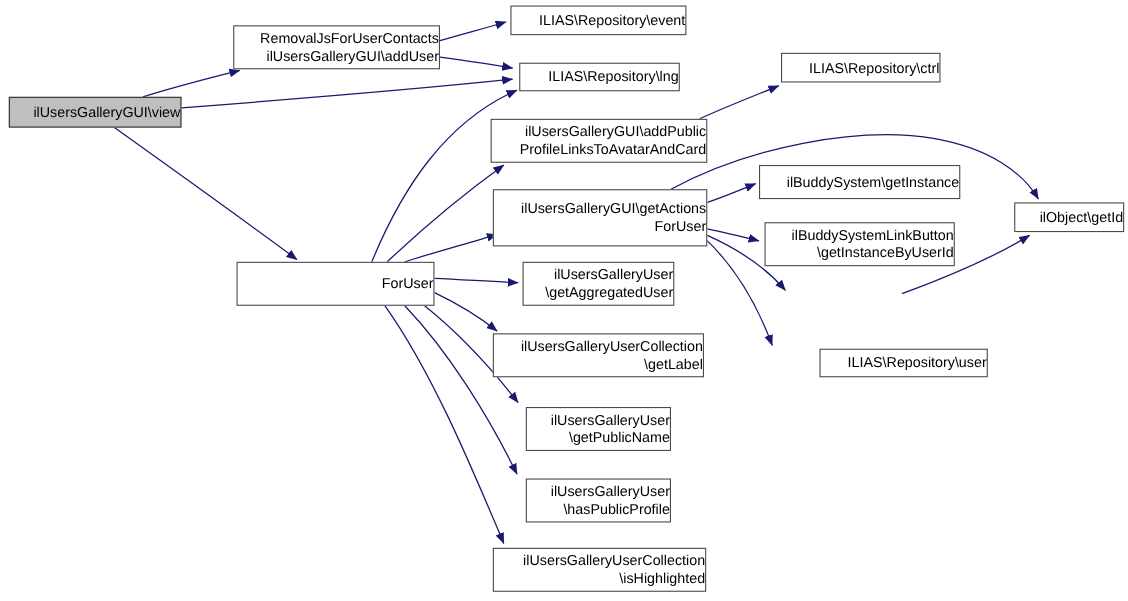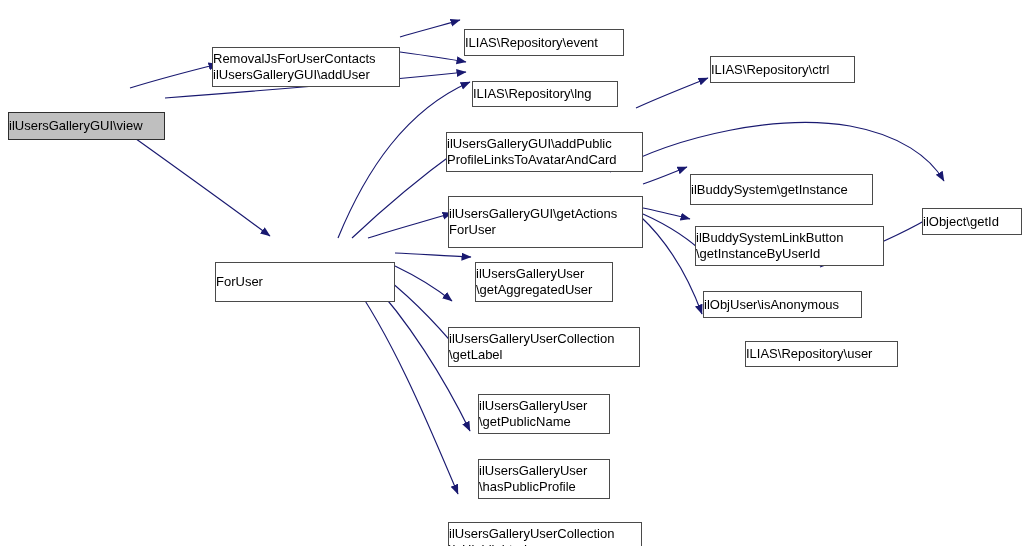--- a/index.html
+++ b/index.html
@@ -17,8 +17,8 @@
     position:absolute;box-sizing:border-box;
     background:var(--fill);border:1px solid var(--border);
     color:var(--text);font-size:13px;line-height:16px;
-    display:flex;flex-direction:column;align-items:flex-start;justify-content:center;
-    text-align:center;white-space:nowrap;cursor:pointer;margin-top:24px;
+    display:flex;flex-direction:column;align-items:flex-end;justify-content:center;
+    text-align:center;white-space:nowrap;cursor:pointer;
   }
   .node.hl{background:var(--hl);border-color:#2e2e2e;}
   .node span{display:block;}

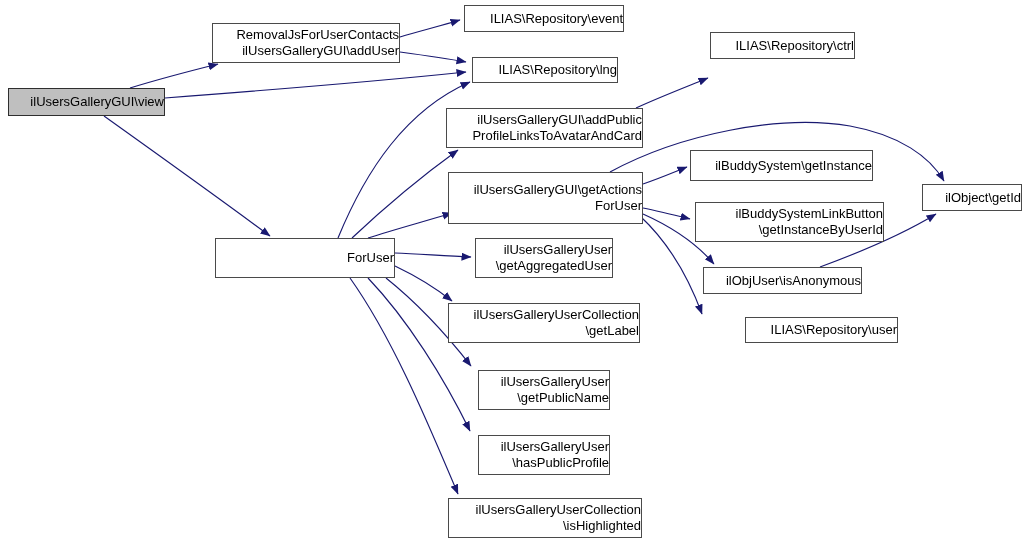--- a/index.html
+++ b/index.html
@@ -73,7 +73,7 @@
     <span>ILIAS\Repository\lng</span>
   </div>
 
-  <div class="node" style="left:710px;top:32px;width:145px;height:27px">
+  <div class="node" style="left:710px;top:48px;width:145px;height:27px">
     <span>ILIAS\Repository\ctrl</span>
   </div>
 

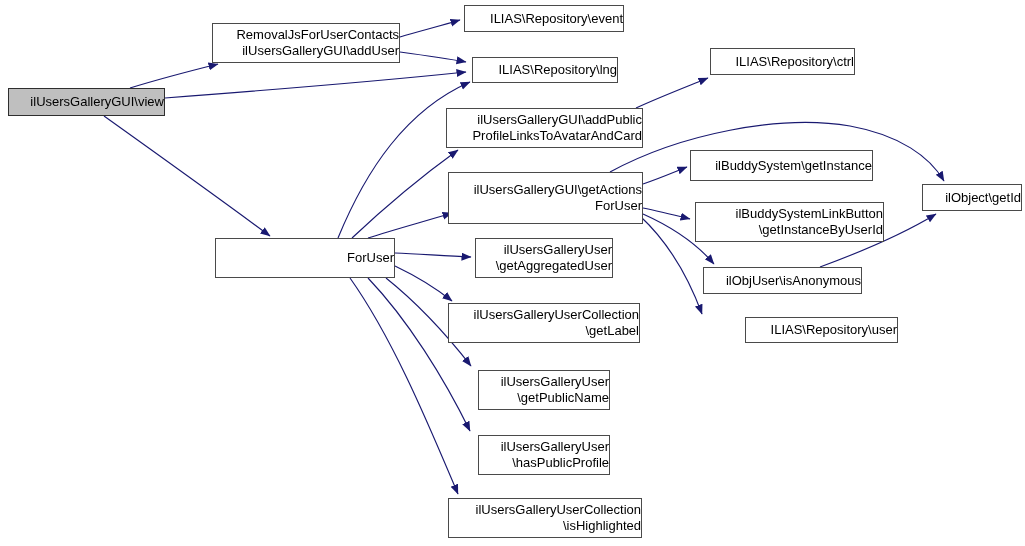--- a/index.html
+++ b/index.html
@@ -91,7 +91,7 @@
     <span>ilBuddySystem\getInstance</span>
   </div>
 
-  <div class="node" style="left:695px;top:202px;width:189px;height:40px">
+  <div class="node" style="left:695px;top:202px;width:173px;height:40px">
     <span>ilBuddySystemLinkButton</span>
     <span>\getInstanceByUserId</span>
   </div>

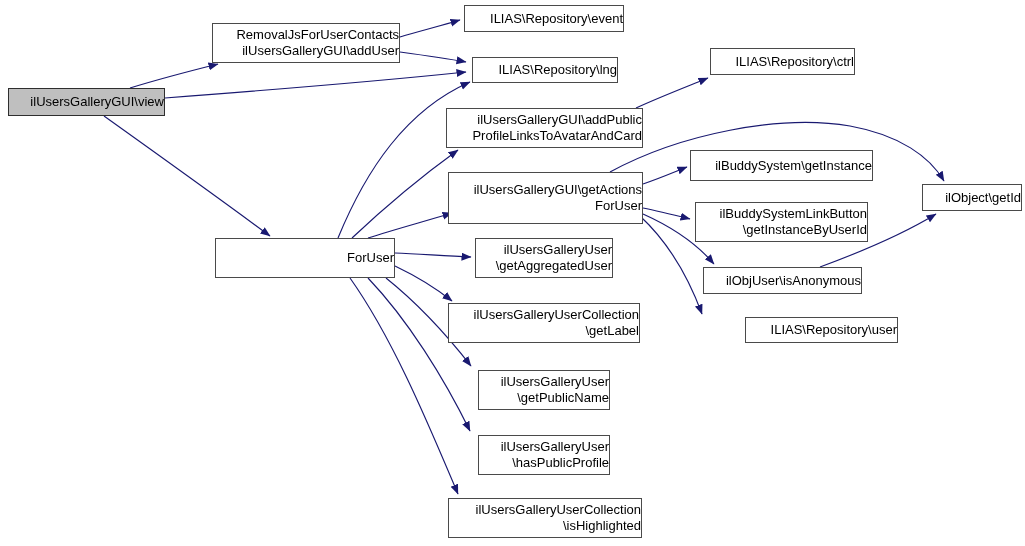--- a/index.html
+++ b/index.html
@@ -100,9 +100,6 @@
     <span>ilObject\getId</span>
   </div>
 
-  <div class="node" style="left:703px;top:267px;width:159px;height:27px">
-    <span>ilObjUser\isAnonymous</span>
-  </div>
 
   <div class="node" style="left:745px;top:317px;width:153px;height:26px">
     <span>ILIAS\Repository\user</span>

